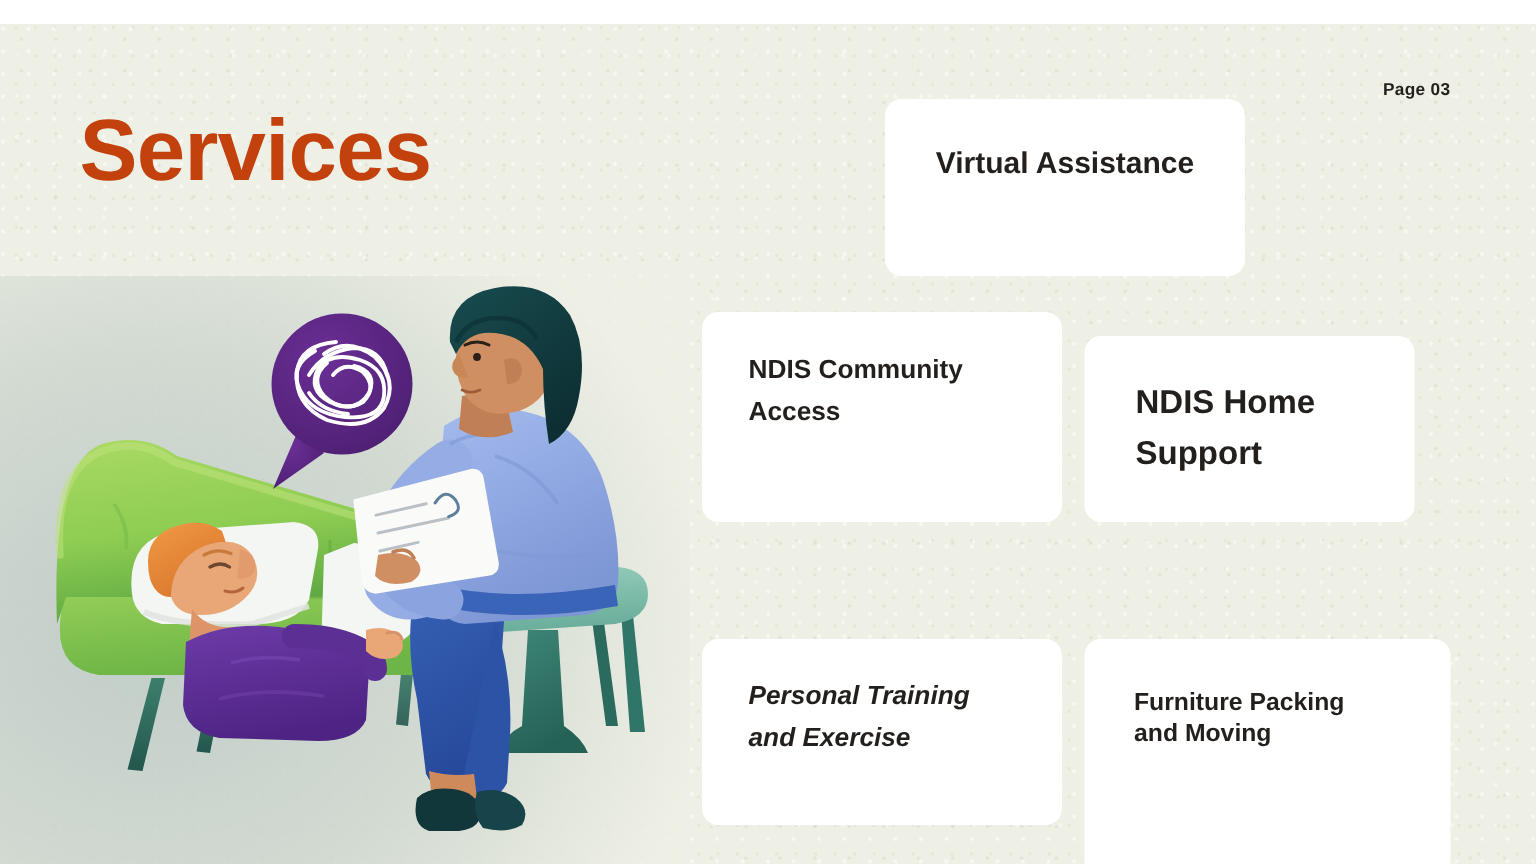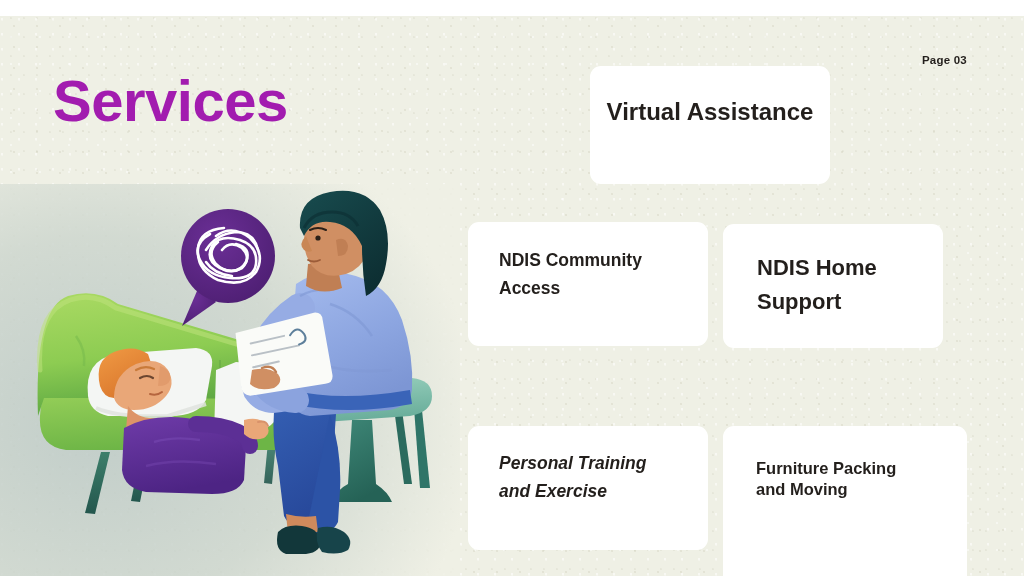--- a/index.html
+++ b/index.html
@@ -53,7 +53,7 @@
     top: 56px;
     font-size: 58px;
     font-weight: bold;
-    color: #a21caf;
+    color: #c2410c;
     letter-spacing: -0.5px;
     line-height: 1;
   }

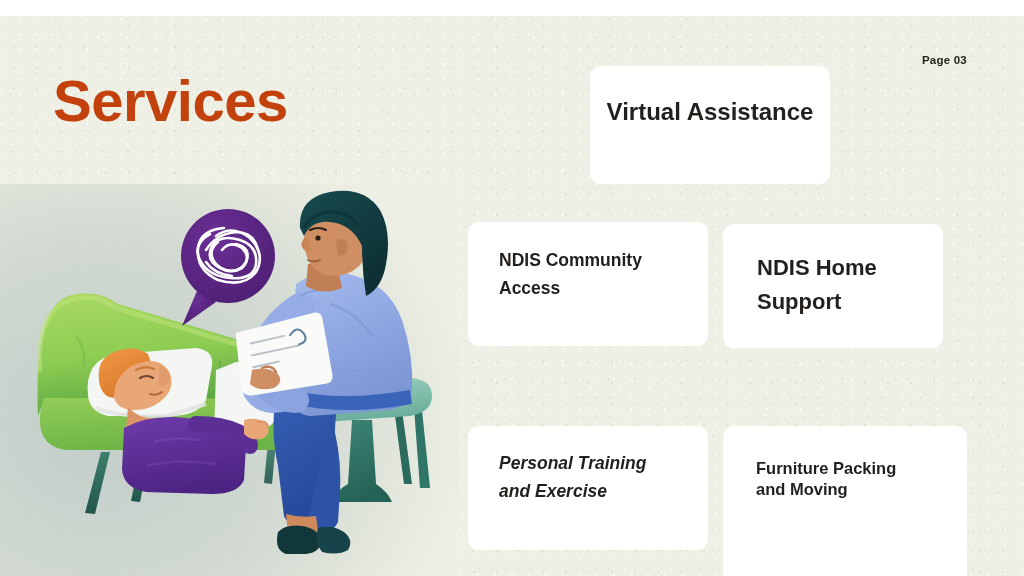--- a/index.html
+++ b/index.html
@@ -76,7 +76,7 @@
   #card-virtual-assistance .card-label {
     left: 0; right: 0; top: 30px;
     text-align: center;
-    font-size: 24px;
+    font-size: 20px;
     line-height: 1.3;
   }
 

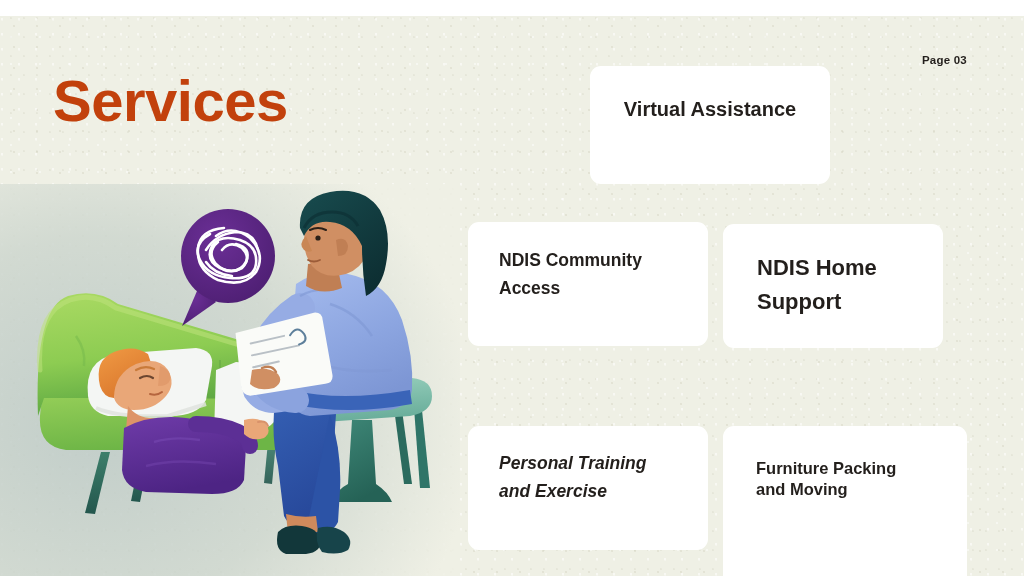--- a/index.html
+++ b/index.html
@@ -80,7 +80,7 @@
     line-height: 1.3;
   }
 
-  #card-ndis-community-access { left: 468px; top: 206px; width: 240px; height: 124px; }
+  #card-ndis-community-access { left: 468px; top: 192px; width: 240px; height: 140px; }
   #card-ndis-community-access .card-label {
     left: 31px; top: 24px; right: 16px;
     font-size: 17.5px;

